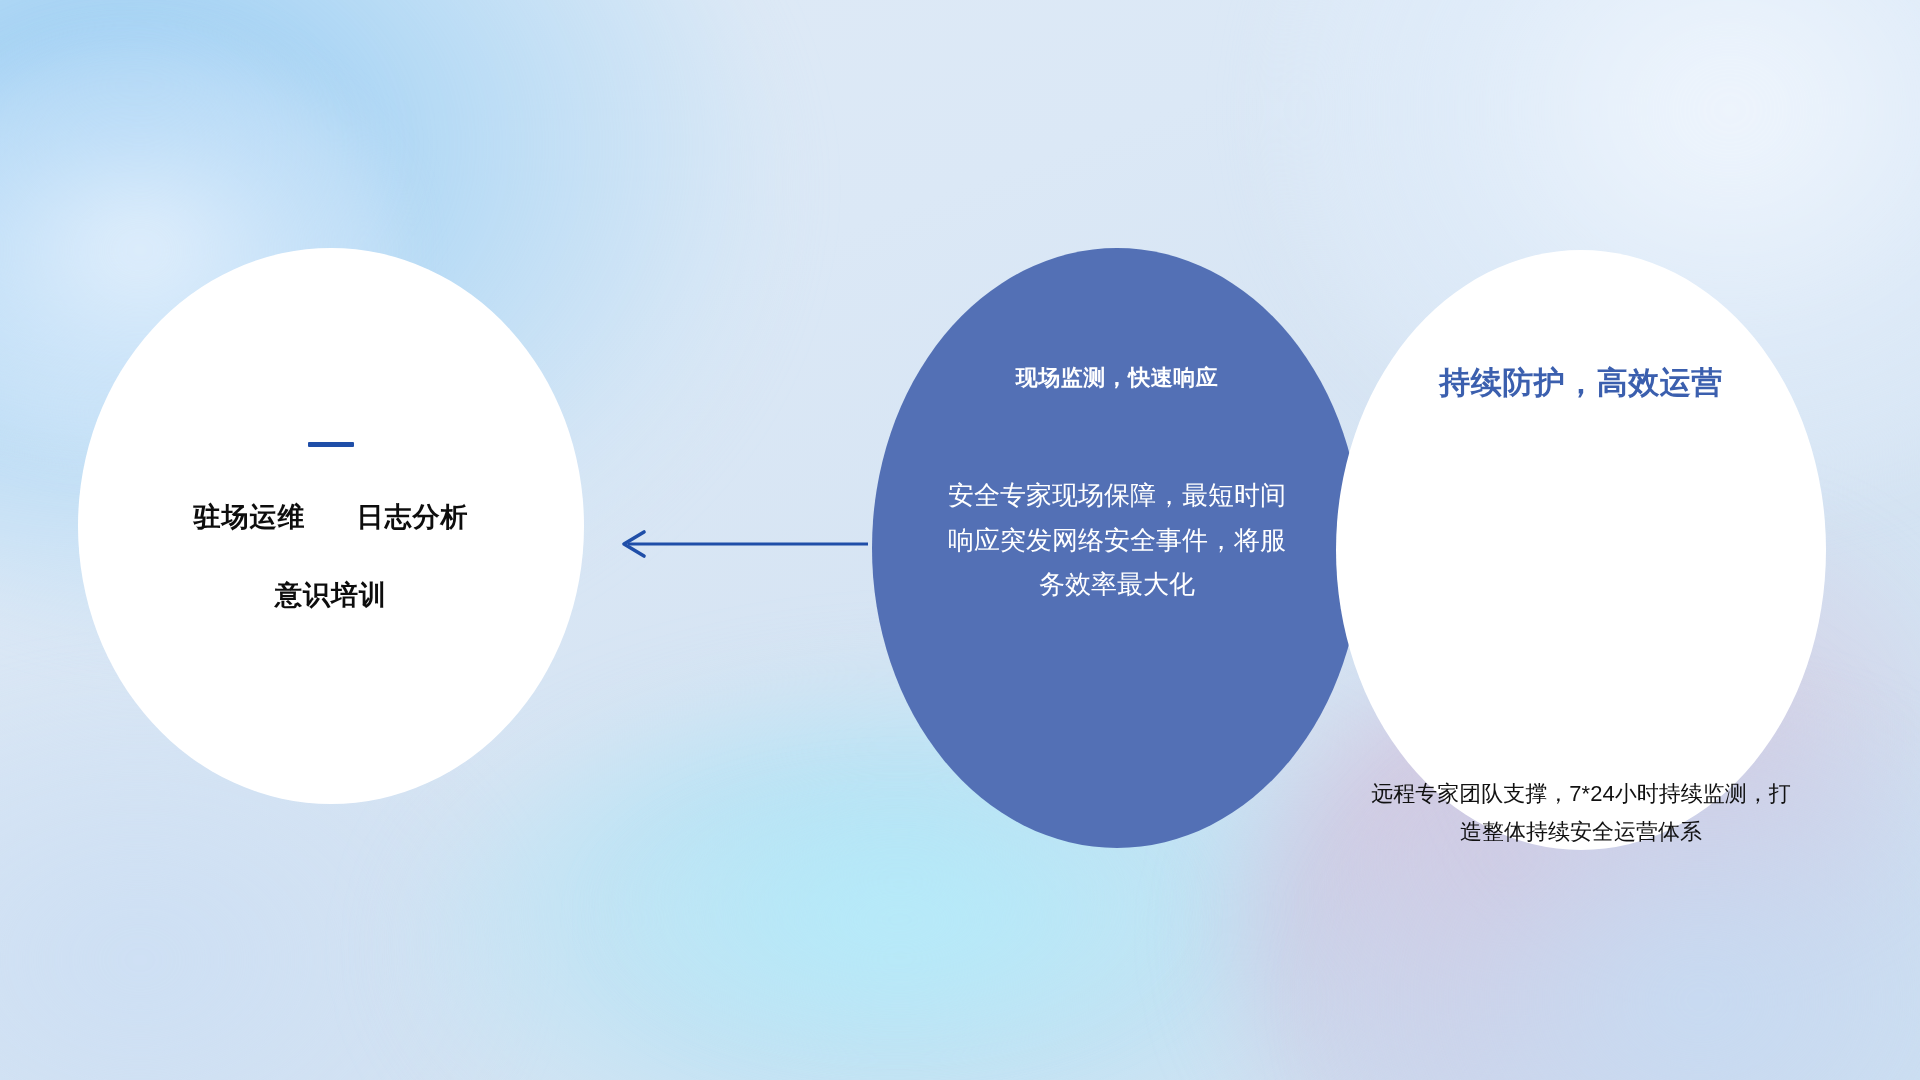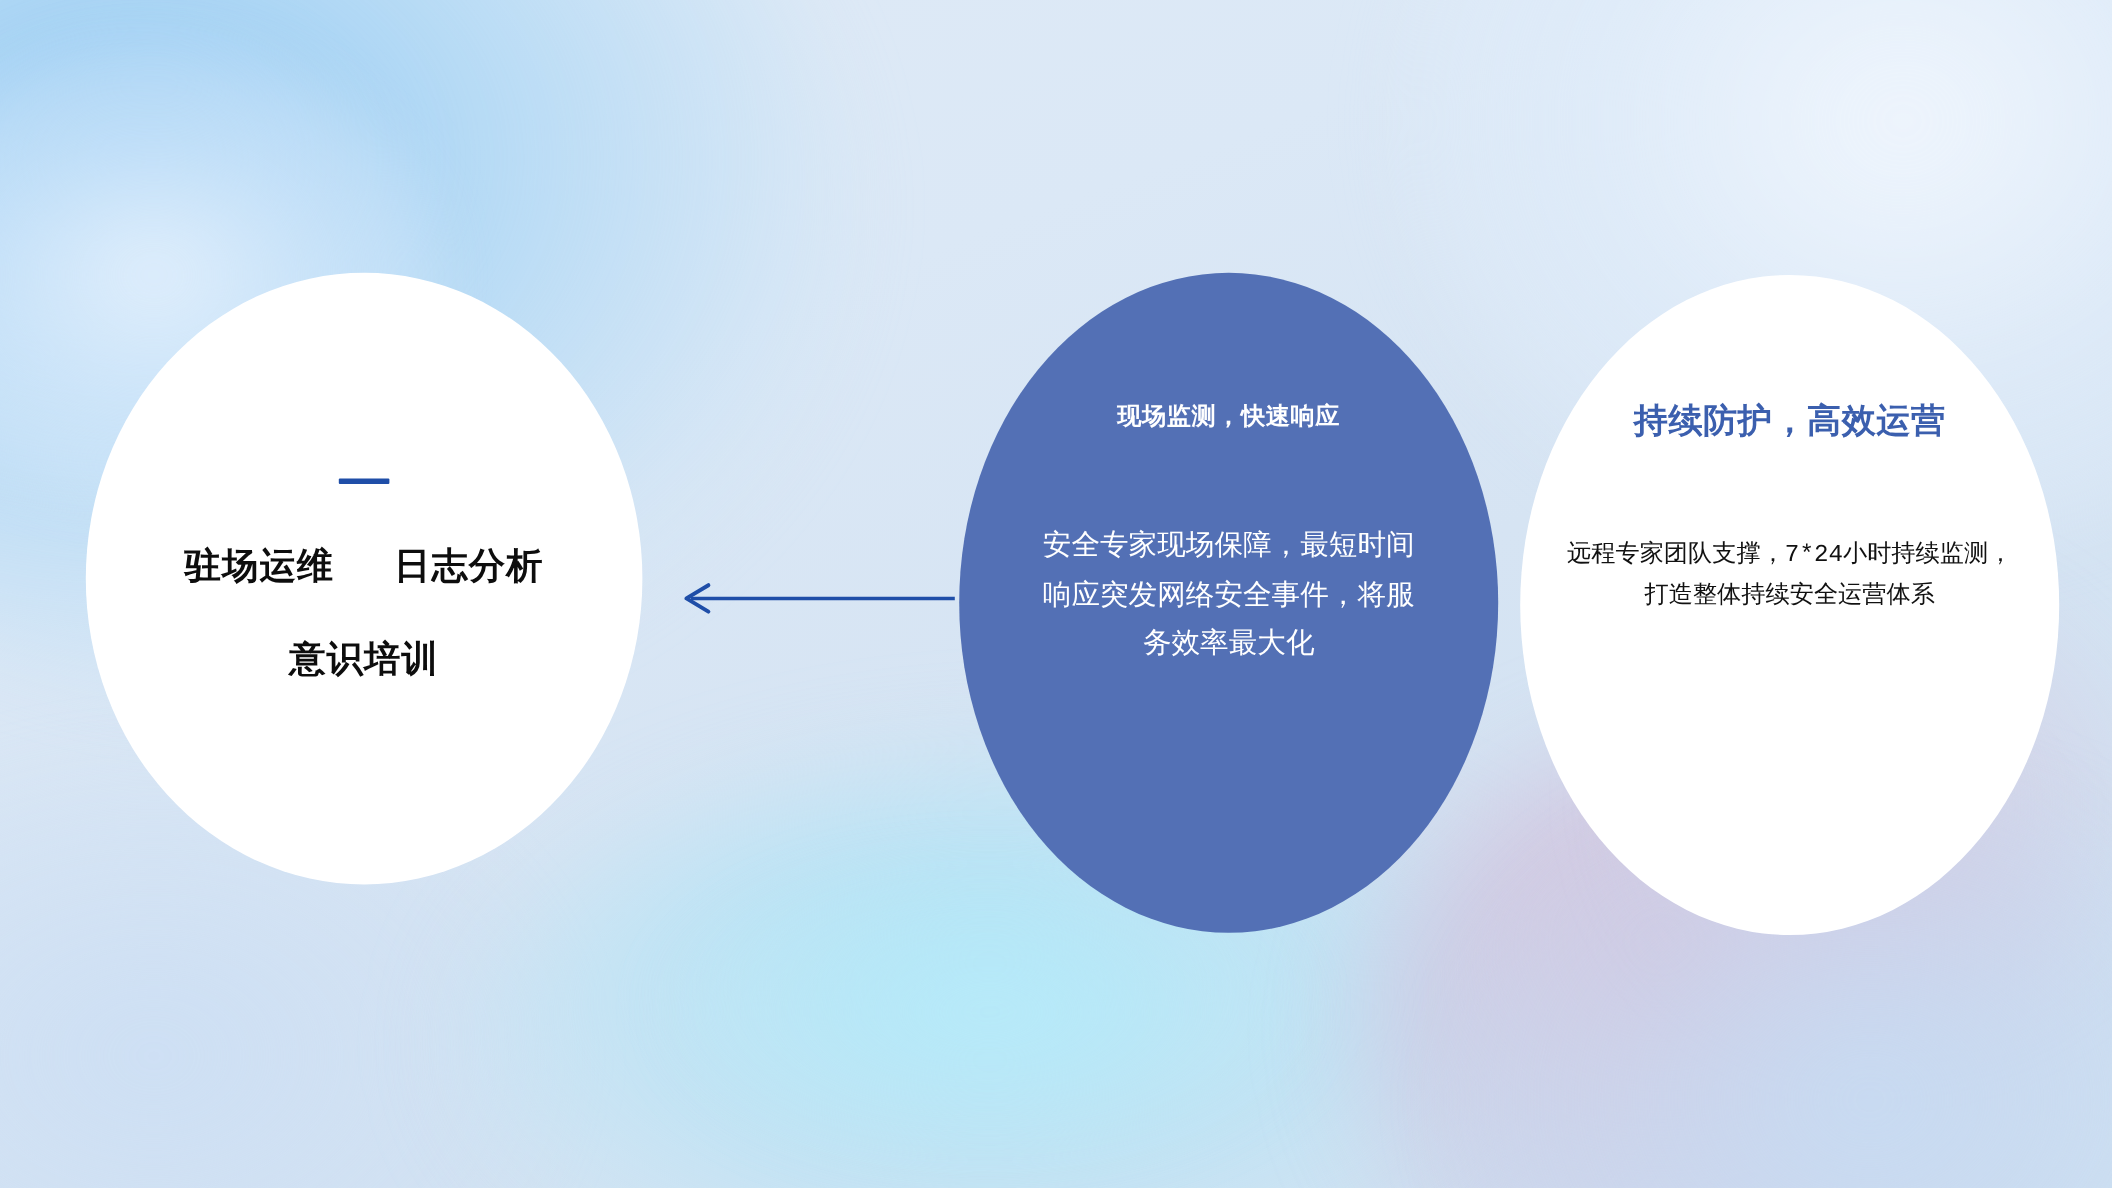--- a/index.html
+++ b/index.html
@@ -143,11 +143,10 @@
 
   
   #circle-right {
-    left: 1382px; top: 250px;
+    left: 1336px; top: 250px;
     width: 490px; height: 600px;
-    justify-content: flex-start;
+    justify-content: space-between;
     z-index: 4;
-    font-family: Liberation Mono, monospace;
   }
   .right-title {
     margin-top: 112px;

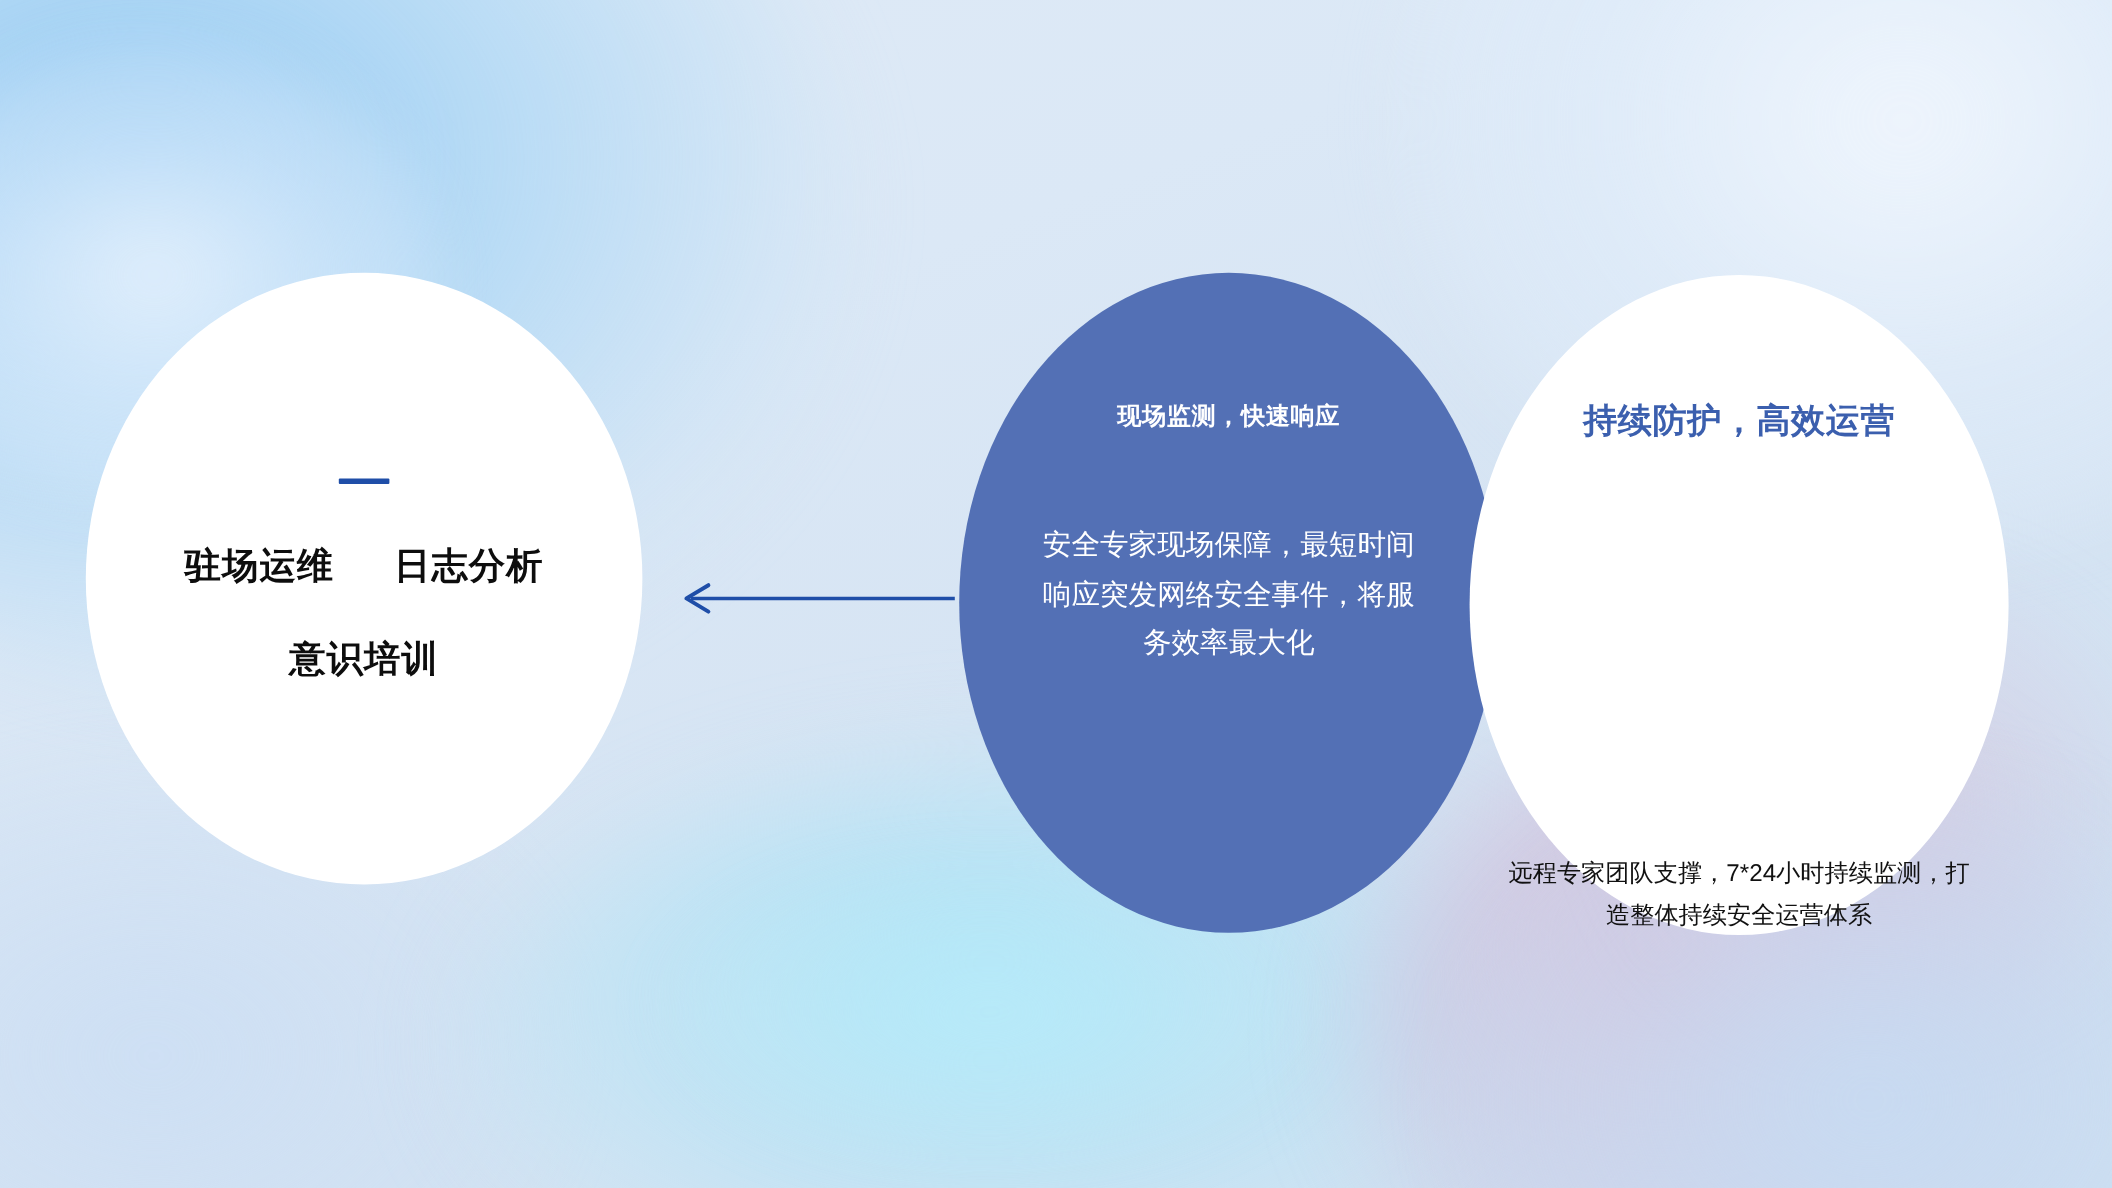--- a/index.html
+++ b/index.html
@@ -103,7 +103,7 @@
     margin-bottom: 56px;
   }
   .left-line {
-    font-size: 33px;
+    font-size: 27px;
     font-weight: 700;
     color: #0d0d0d;
     letter-spacing: 1px;

